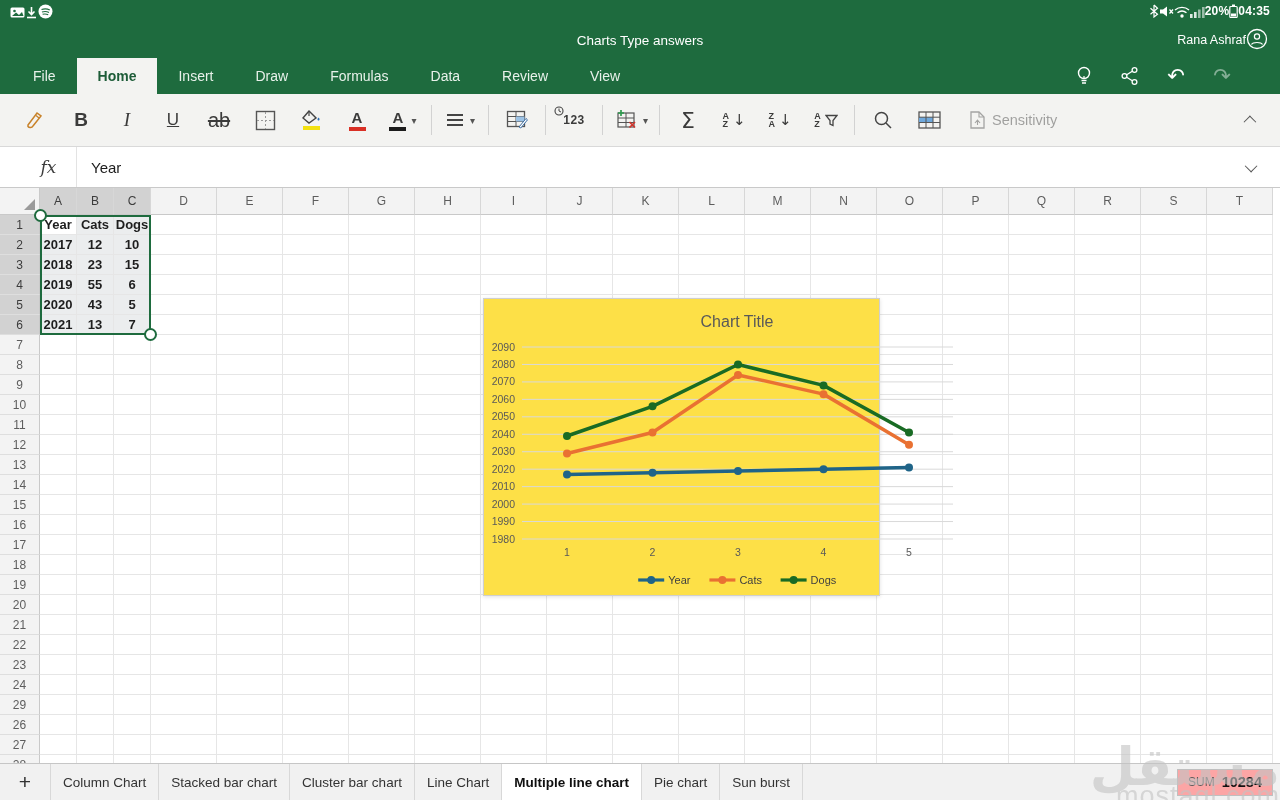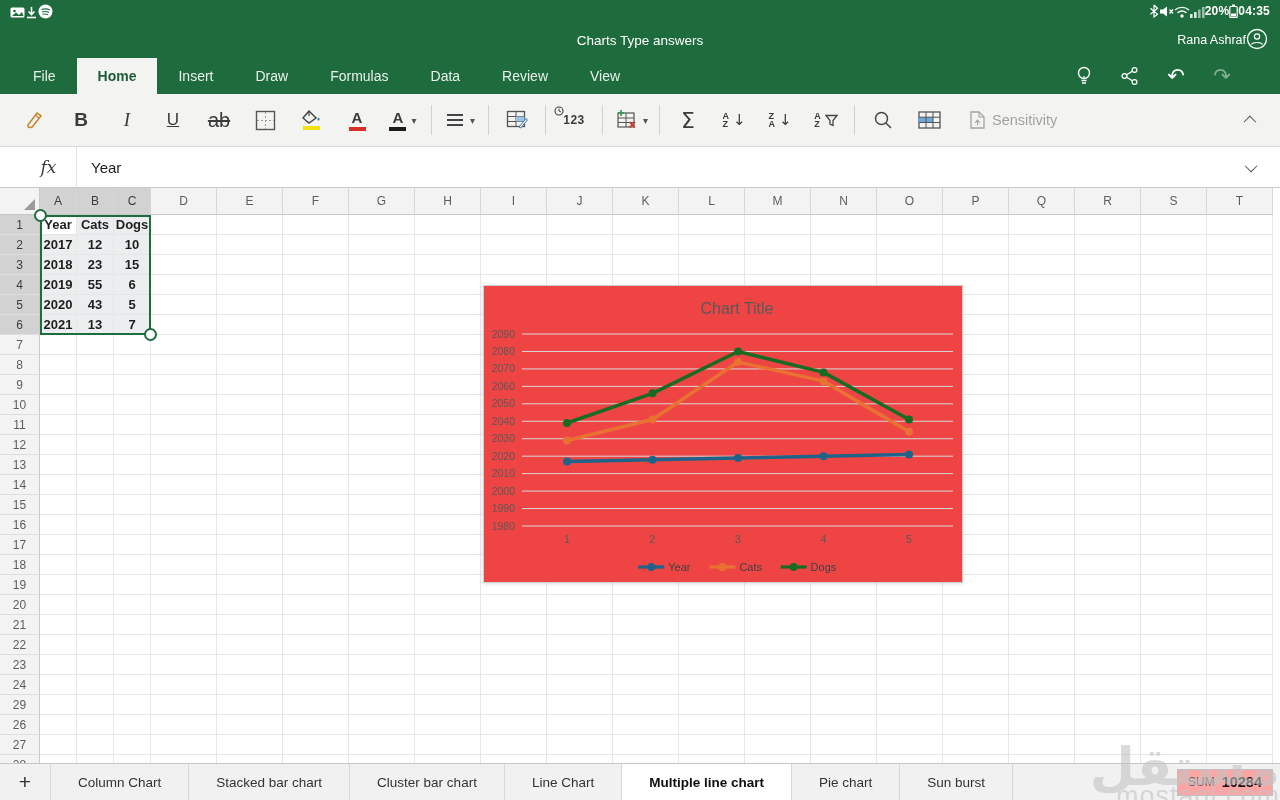--- a/index.html
+++ b/index.html
@@ -79,7 +79,7 @@
   .handle.br { right:-8px; bottom:-8px; }
 
   
-  .chartbox { position:absolute; left:483px; top:97px; width:480px; height:298px; background:#ef4444; border:1px solid #cfcfcf; box-shadow:0 1px 4px rgba(0,0,0,.12); z-index:3; }
+  .chartbox { position:absolute; left:483px; top:110px; width:397px; height:298px; background:#fde047; border:1px solid #cfcfcf; box-shadow:0 1px 4px rgba(0,0,0,.12); z-index:3; }
 
   
   .watermark { position:absolute; left:0; width:1280px; top:693px; text-align:right; z-index:40; pointer-events:none; color:#c3c3c3; opacity:.6;margin-top:48px; }

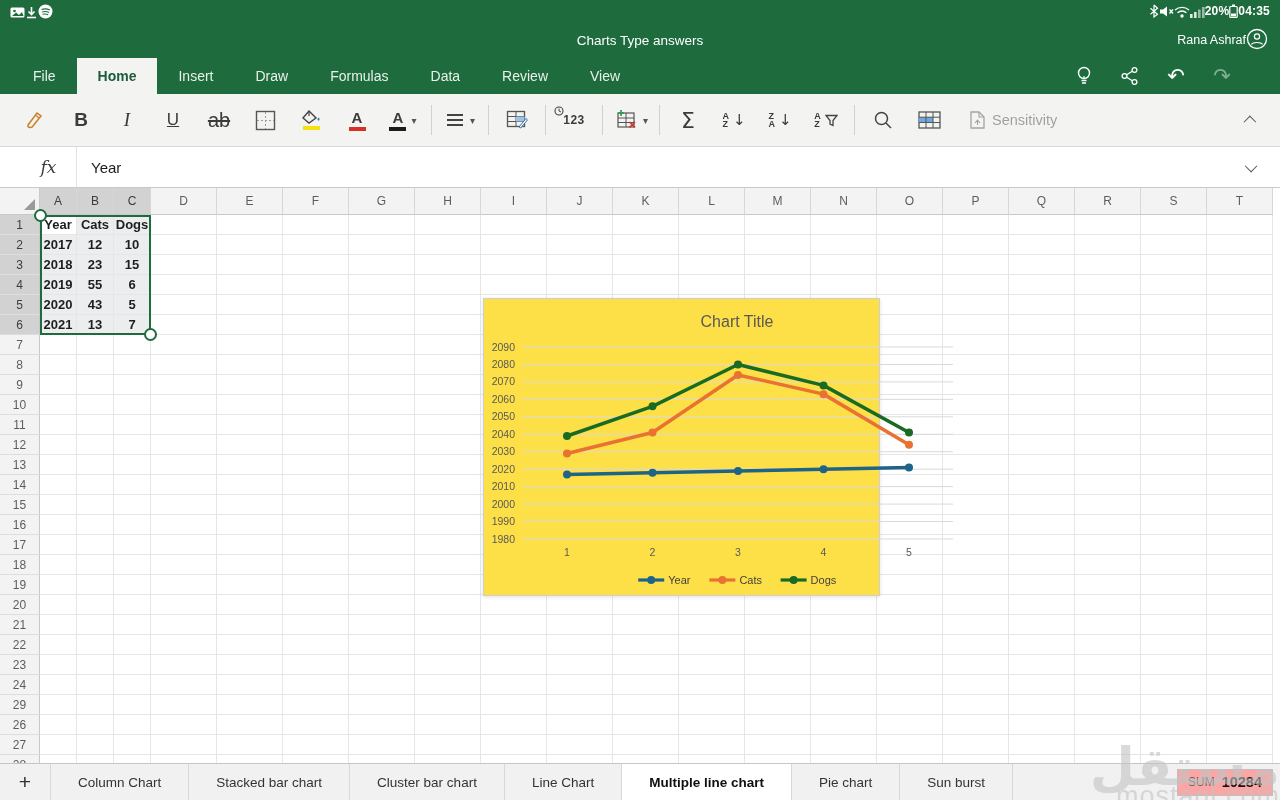--- a/index.html
+++ b/index.html
@@ -89,7 +89,7 @@
   
   .sheetbar { height:37px; background:#f1f1f1; border-top:1px solid #c6c6c6; display:flex; align-items:stretch; flex:0 0 auto; }
   .addsheet { width:50px; display:flex; align-items:center; justify-content:center; font-size:21px; color:#333; }
-  .stab { padding:0 27px; display:flex; align-items:center; font-size:13.5px; color:#333; border-left:1px solid #d8d8d8; white-space:nowrap; }
+  .stab { padding:0 12px; display:flex; align-items:center; font-size:13.5px; color:#333; border-left:1px solid #d8d8d8; white-space:nowrap; }
   .stab:last-of-type { border-right:1px solid #d8d8d8; }
   .stab.active { background:#fff; color:#0f0f0f; font-weight:bold; }
   .sumbox { margin-left:auto; align-self:center; margin-right:7px; background:#fca5a5; border:1px solid #bfbfbf; height:27px; display:flex; align-items:center; gap:7px; padding:0 10px; }

